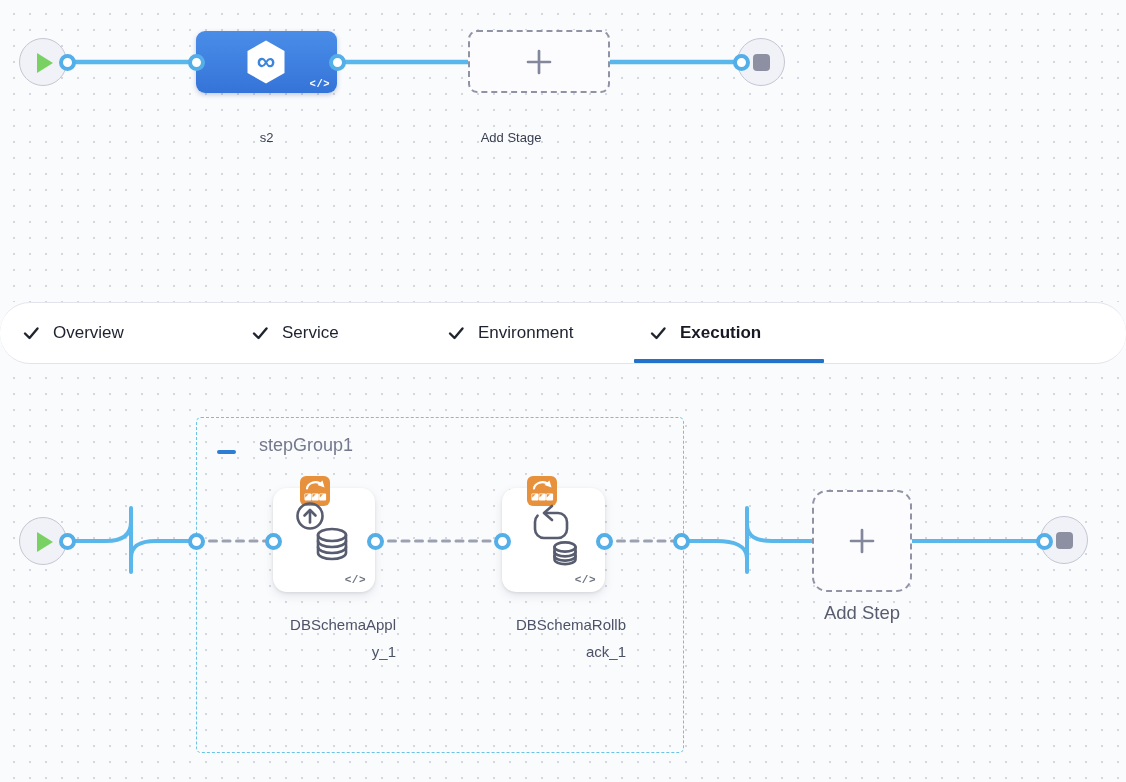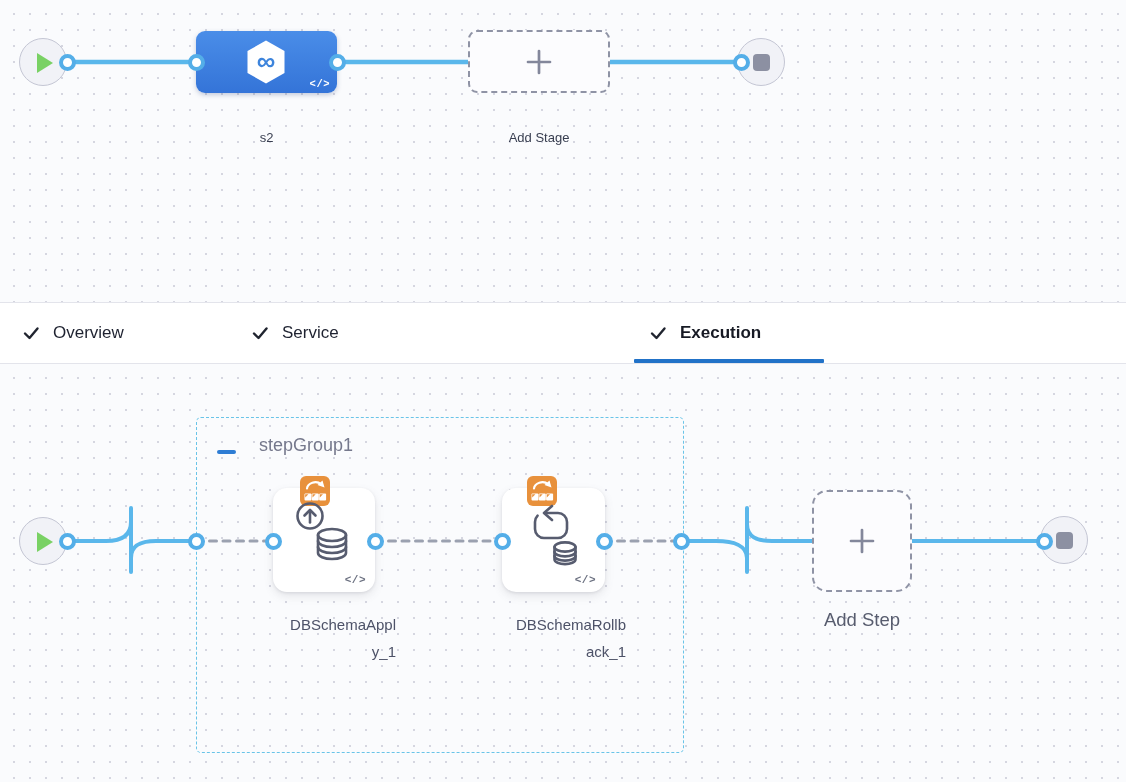--- a/index.html
+++ b/index.html
@@ -133,7 +133,7 @@
     <div class="port" style="left:732.5px; top:53.5px;"></div>
 
     <div class="node-label" style="left:196px; top:130px; width:141px;">s2</div>
-    <div class="node-label" style="left:468px; top:130px; width:142px;">Add Stage</div>
+    <div class="node-label" style="left:440px; top:130px; width:142px;">Add Stage</div>
   </section>
 
   <nav class="tab-bar">

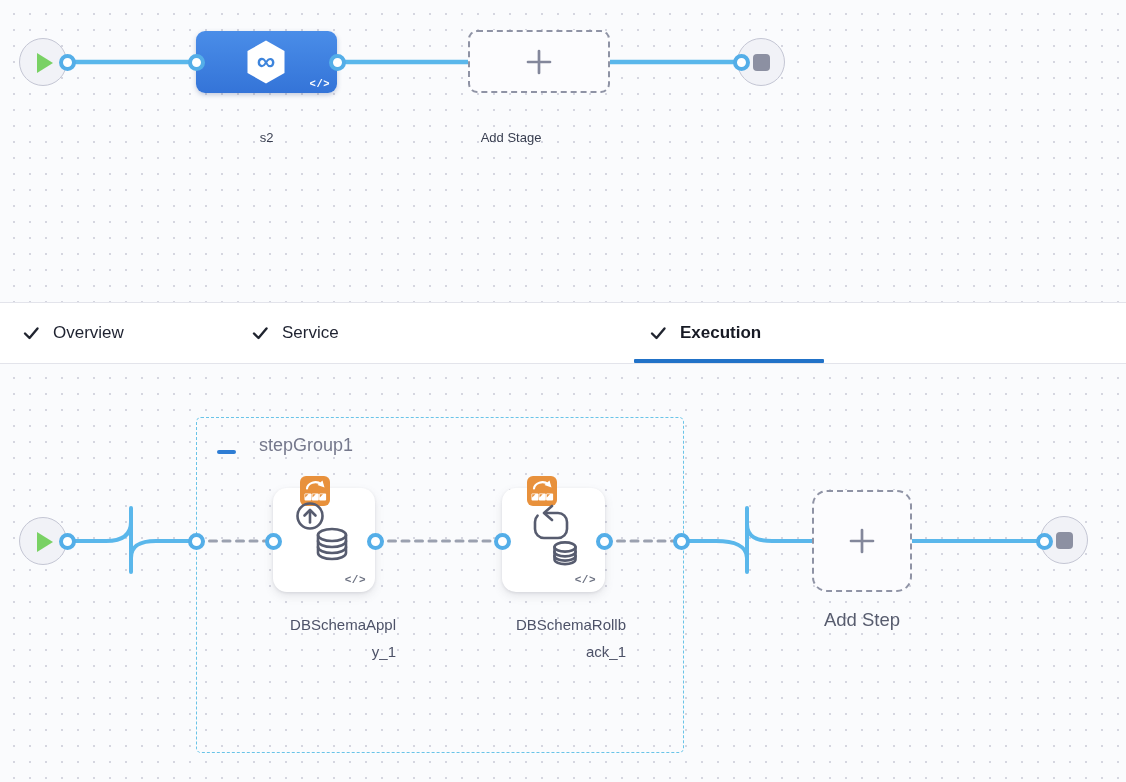--- a/index.html
+++ b/index.html
@@ -60,7 +60,7 @@
 
   
   .tab-bar { position:relative; width:1126px; height:62px; background:#fff;
-    border-top:1px solid #e3e4eb; border-bottom:1px solid #e3e4eb; z-index:5; }
+    border-top:1px solid #e3e4eb; border-bottom:1px solid #e3e4eb; z-index:5;border-radius:30px; }
   .tab { position:absolute; top:0; height:100%; display:flex; align-items:center;
     gap:13px; font-size:17px; color:#1e2230; cursor:pointer; }
   .tab .chk { flex:0 0 auto; display:flex; }

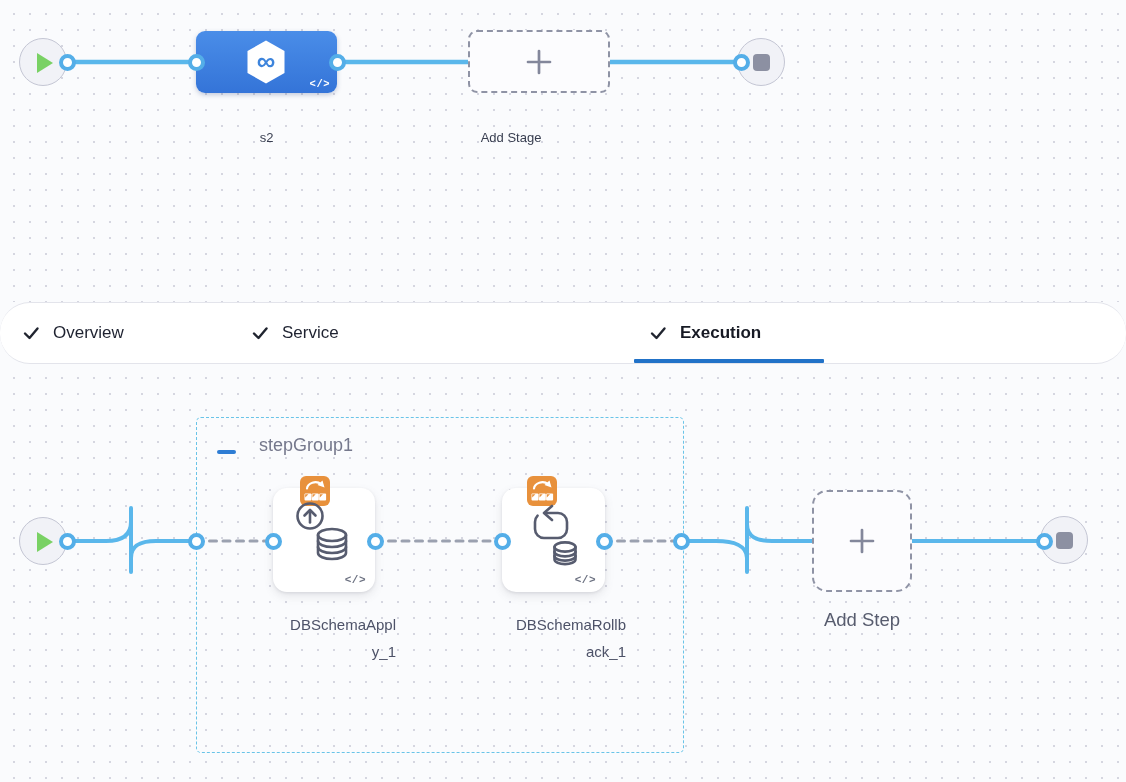--- a/index.html
+++ b/index.html
@@ -152,6 +152,14 @@
           </svg>
         </span>
       <span>Service</span>
+    </div>
+    <div class="tab" style="left:447px;">
+      <span class="chk">
+        <svg width="18" height="18" viewBox="0 0 18 18">
+            <path class="chk-stroke" d="M3 9.5 L7.5 14 L15.5 4.5"></path>
+          </svg>
+        </span>
+      <span>Environment</span>
     </div>
     <div class="tab active" style="left:649px;">
       <span class="chk">

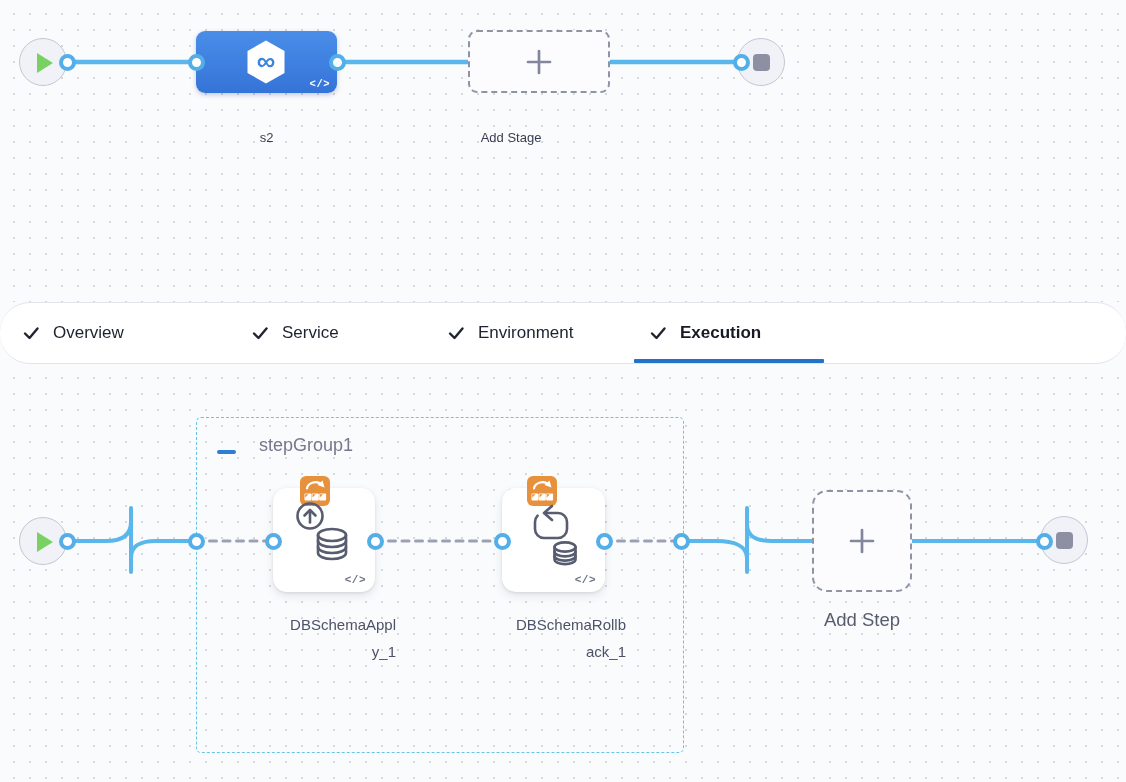--- a/index.html
+++ b/index.html
@@ -281,7 +281,7 @@
       <div>DBSchemaRollb</div>
       <div>ack_1</div>
     </div>
-    <div class="addstep-label" style="left:792px; top:245px; width:140px;">Add Step</div>
+    <div class="addstep-label" style="left:792px; top:238px; width:140px;">Add Step</div>
   </section>
 </div>
 

